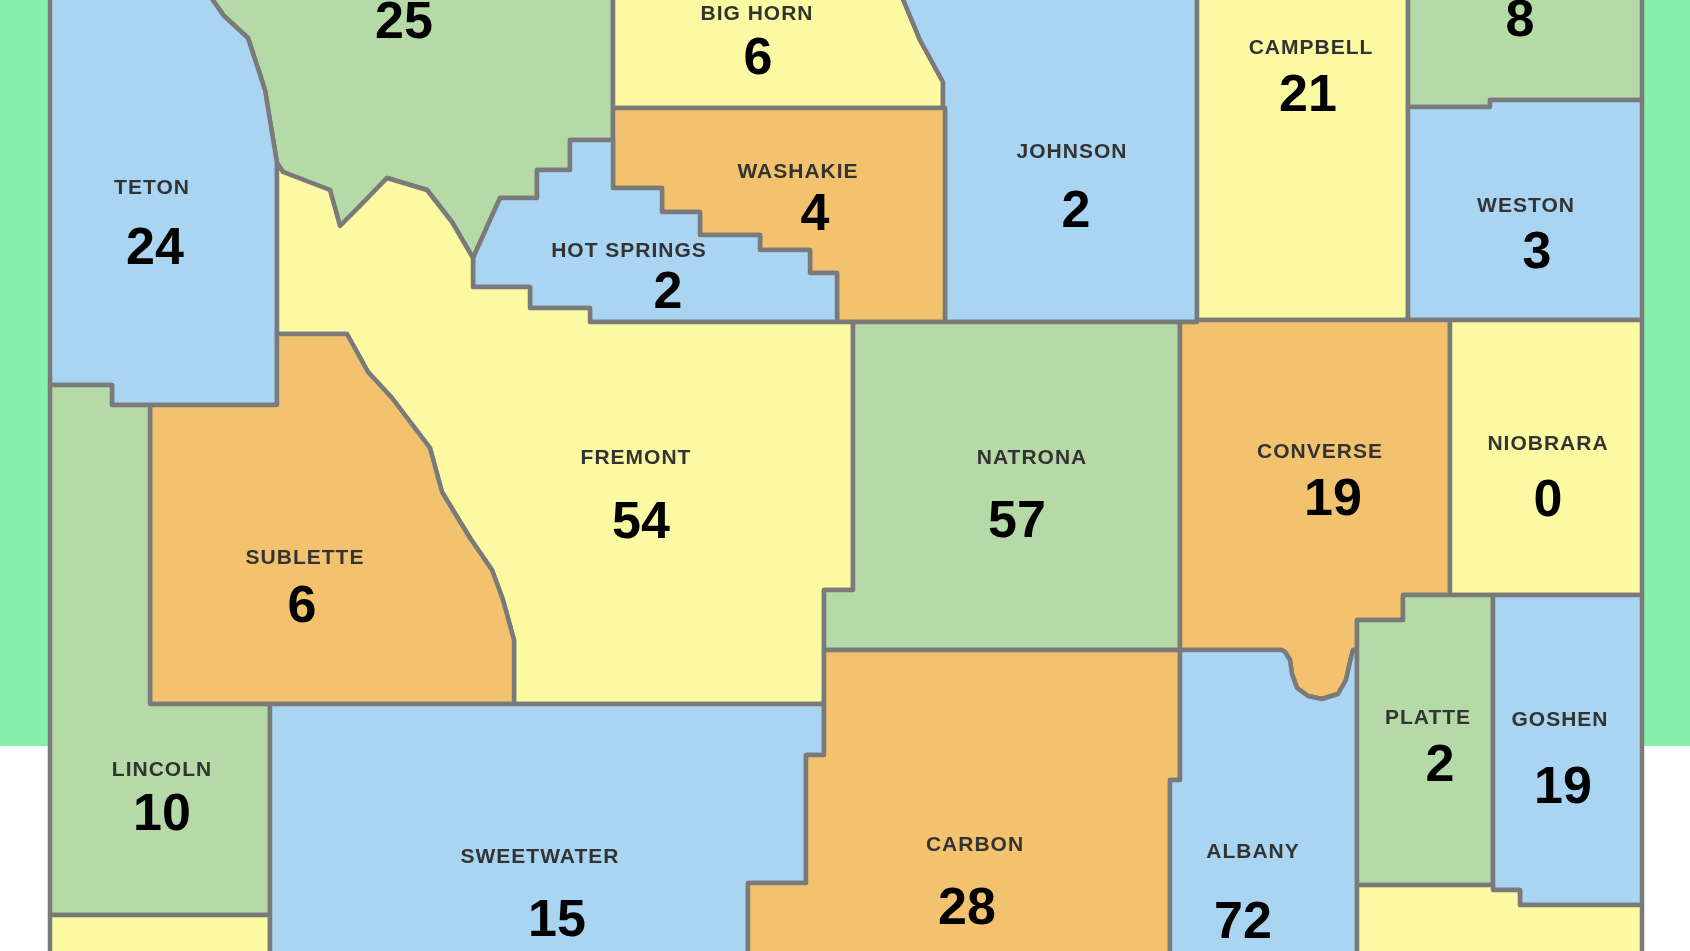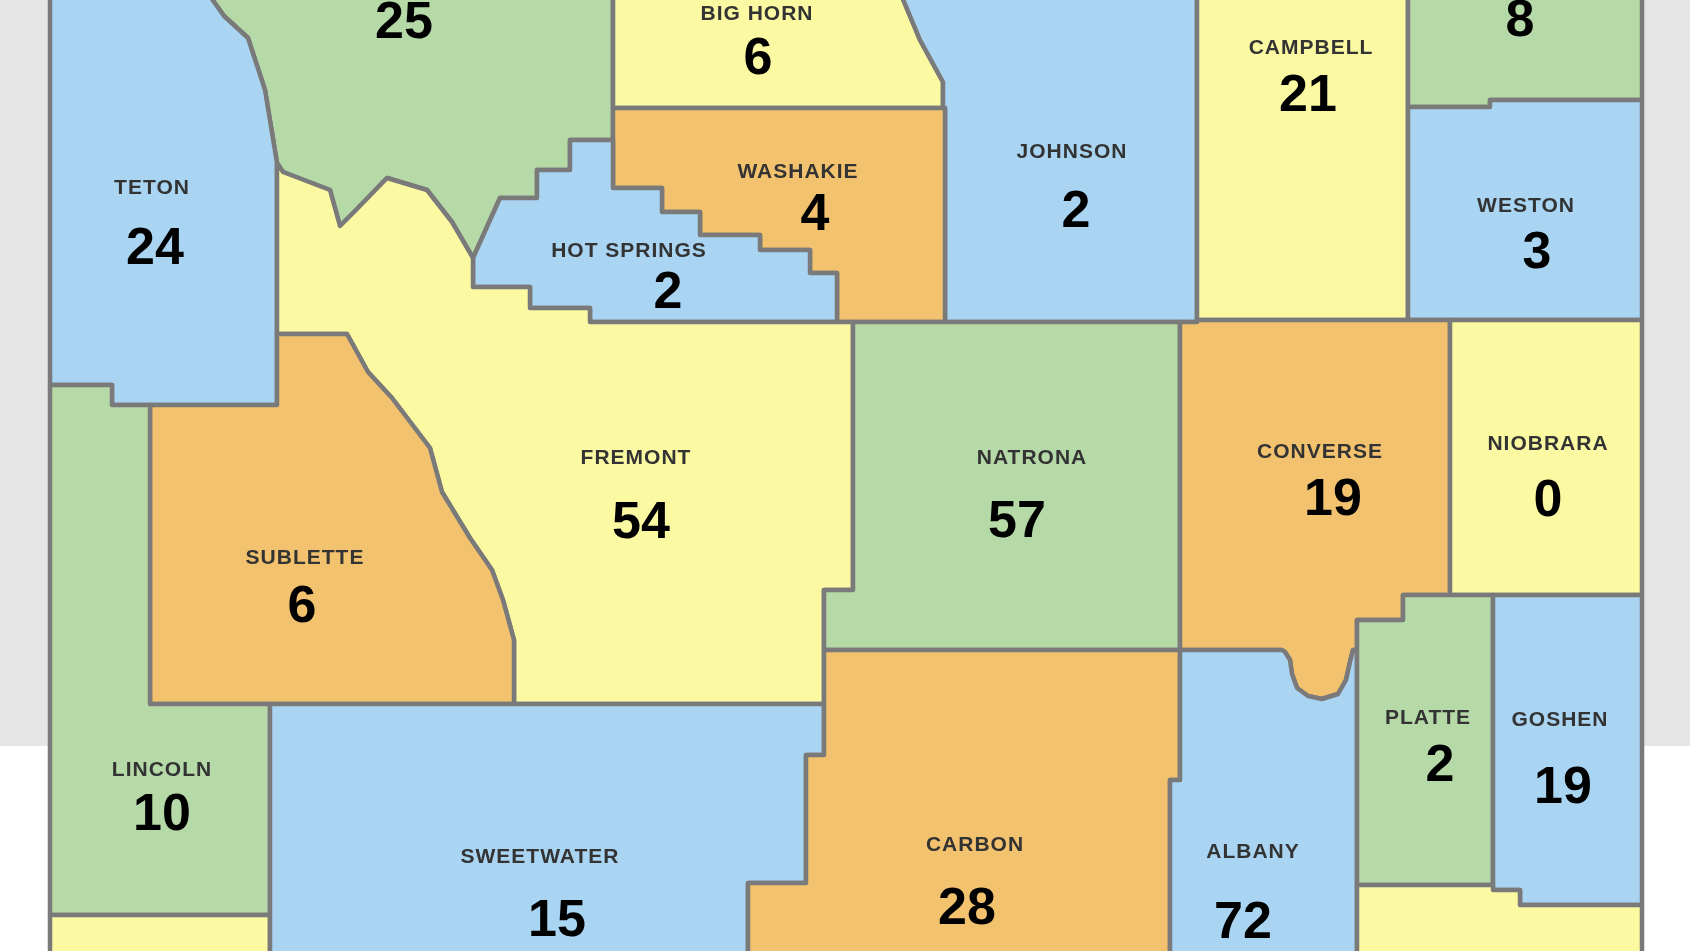--- a/index.html
+++ b/index.html
@@ -15,7 +15,7 @@
     position: relative;
     width: 1690px;
     height: 746px;
-    background: #e5e5e5;
+    background: #86efac;
   }
   svg { display: block; }
   .county-shape {

